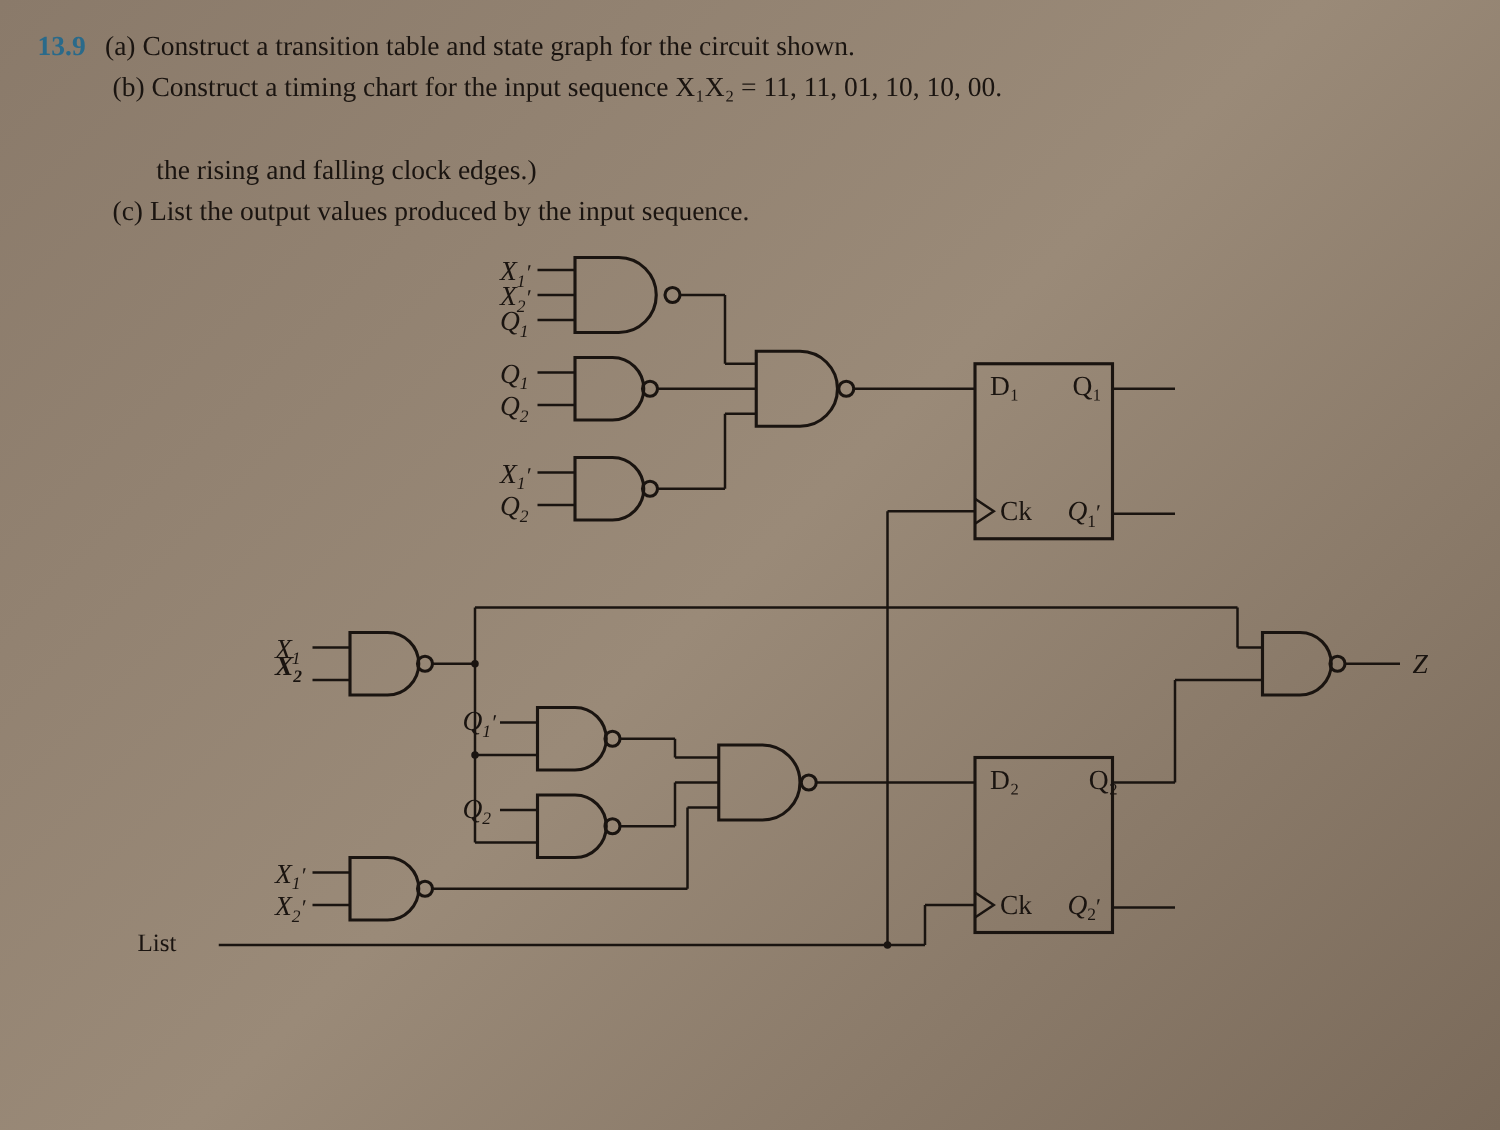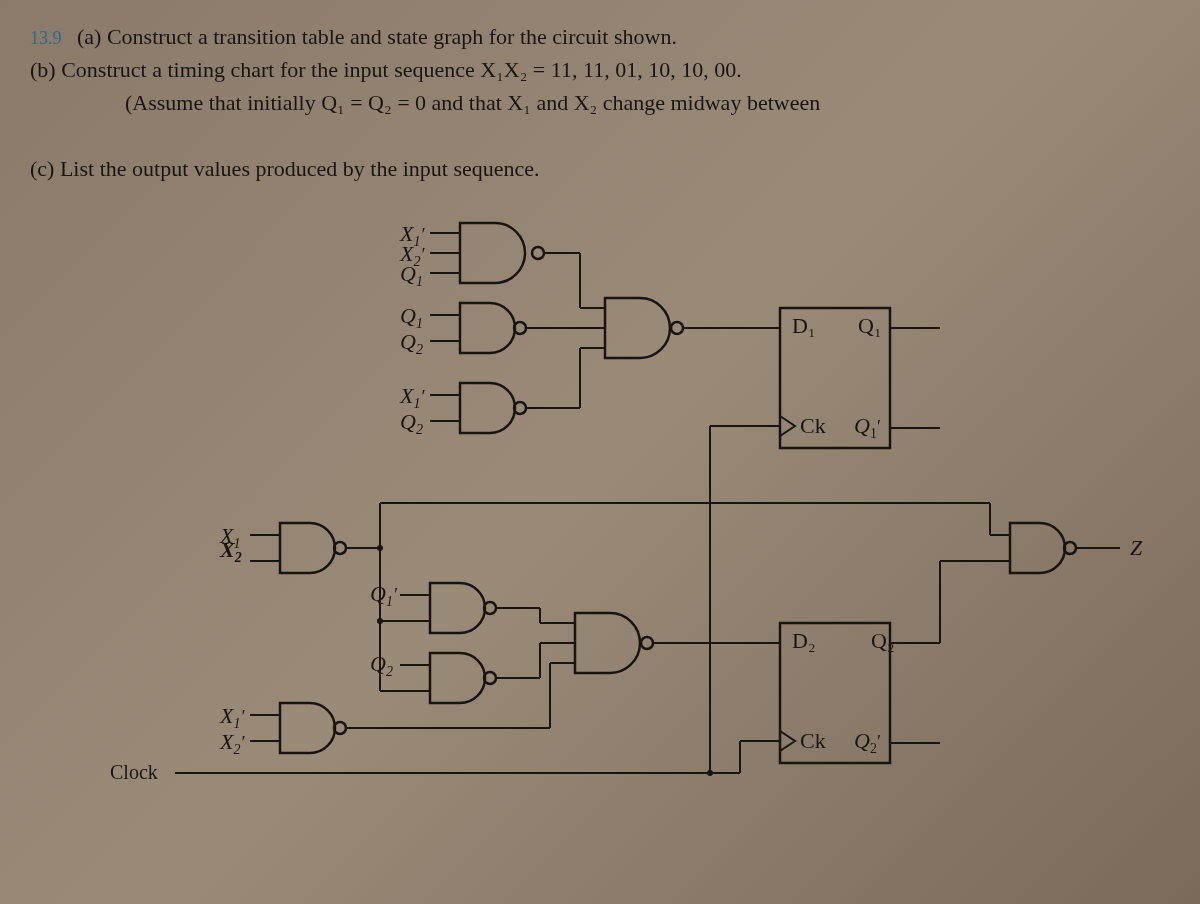--- a/index.html
+++ b/index.html
@@ -18,8 +18,8 @@
   }
   .problem-number {
     color: #2a6a8a;
-    font-weight: normal;
-    font-size: 18px;
+    font-weight: bold;
+    font-size: 22px;
     display: inline-block;
     margin-right: 10px;
   }

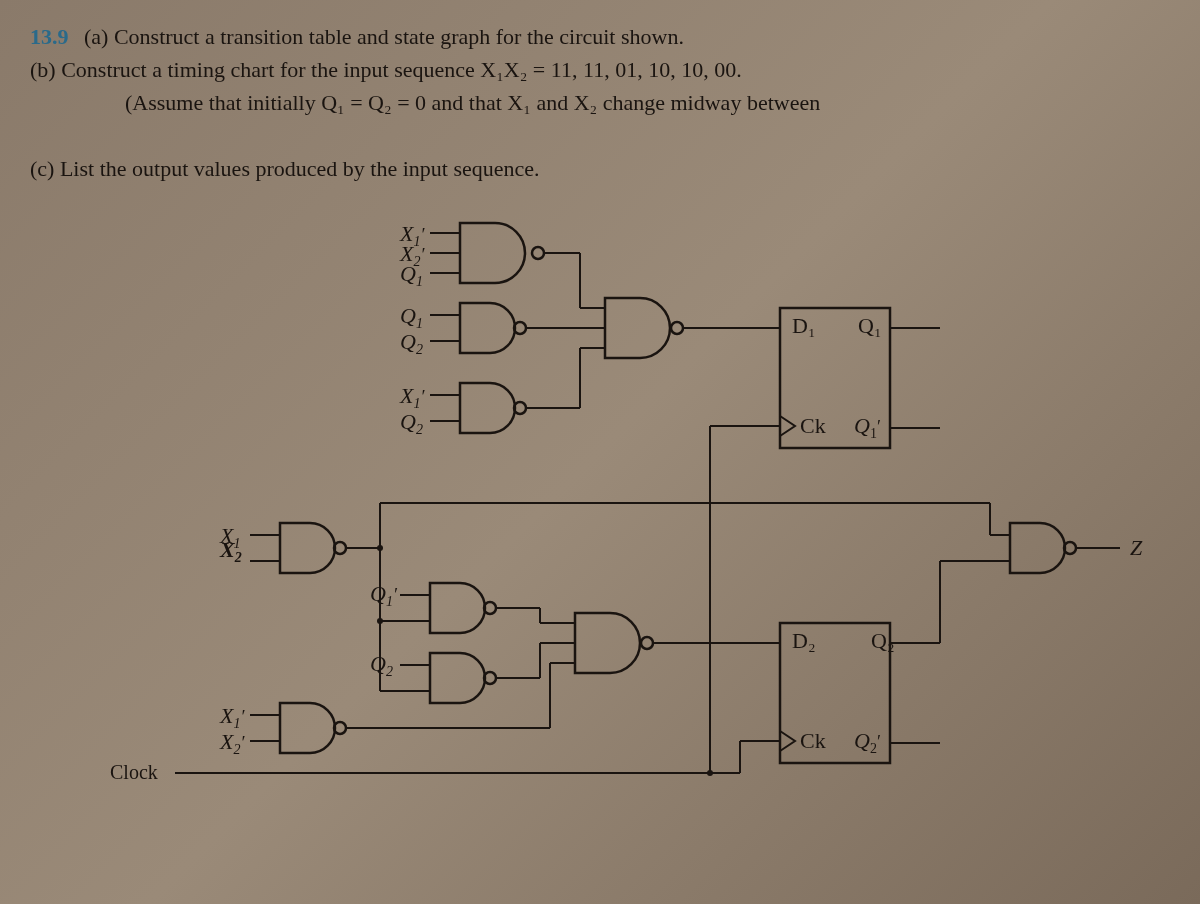--- a/index.html
+++ b/index.html
@@ -29,6 +29,7 @@
   }
   .part-label {
     display: inline-block;
+    margin-left: 60px;
   }
   .indent {
     margin-left: 95px;

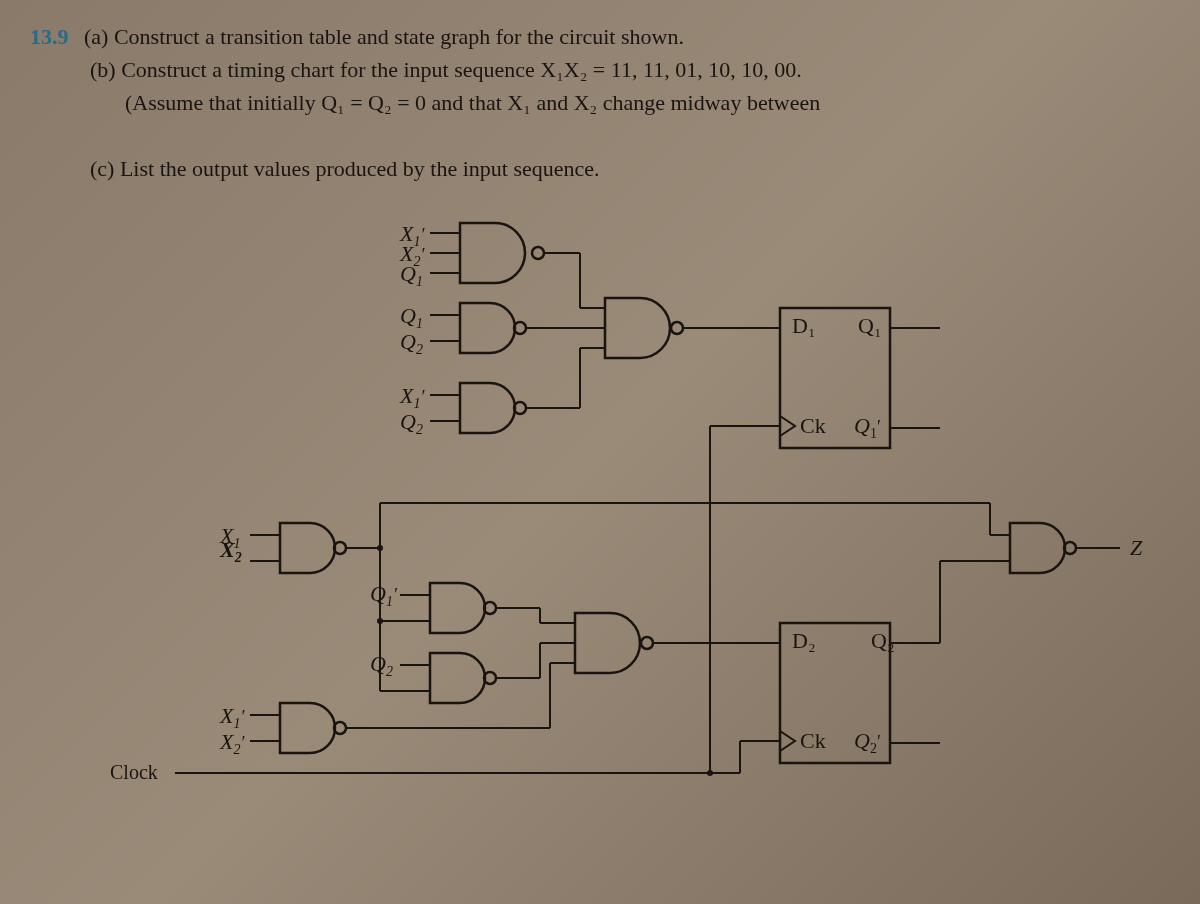--- a/index.html
+++ b/index.html
@@ -71,7 +71,7 @@
     <span class="problem-number">13.9</span>
     <span>(a) Construct a transition table and state graph for the circuit shown.</span><br>
     <span class="part-label">(b) Construct a timing chart for the input sequence X₁X₂ = 11, 11, 01, 10, 10, 00.</span><br>
-    <span class="indent">(Assume that initially Q₁ = Q₂ = 0 and that X₁ and X₂ change midway between</span><br>
+    <br>
     <br>
     <span class="part-label">(c) List the output values produced by the input sequence.</span>
   </div>

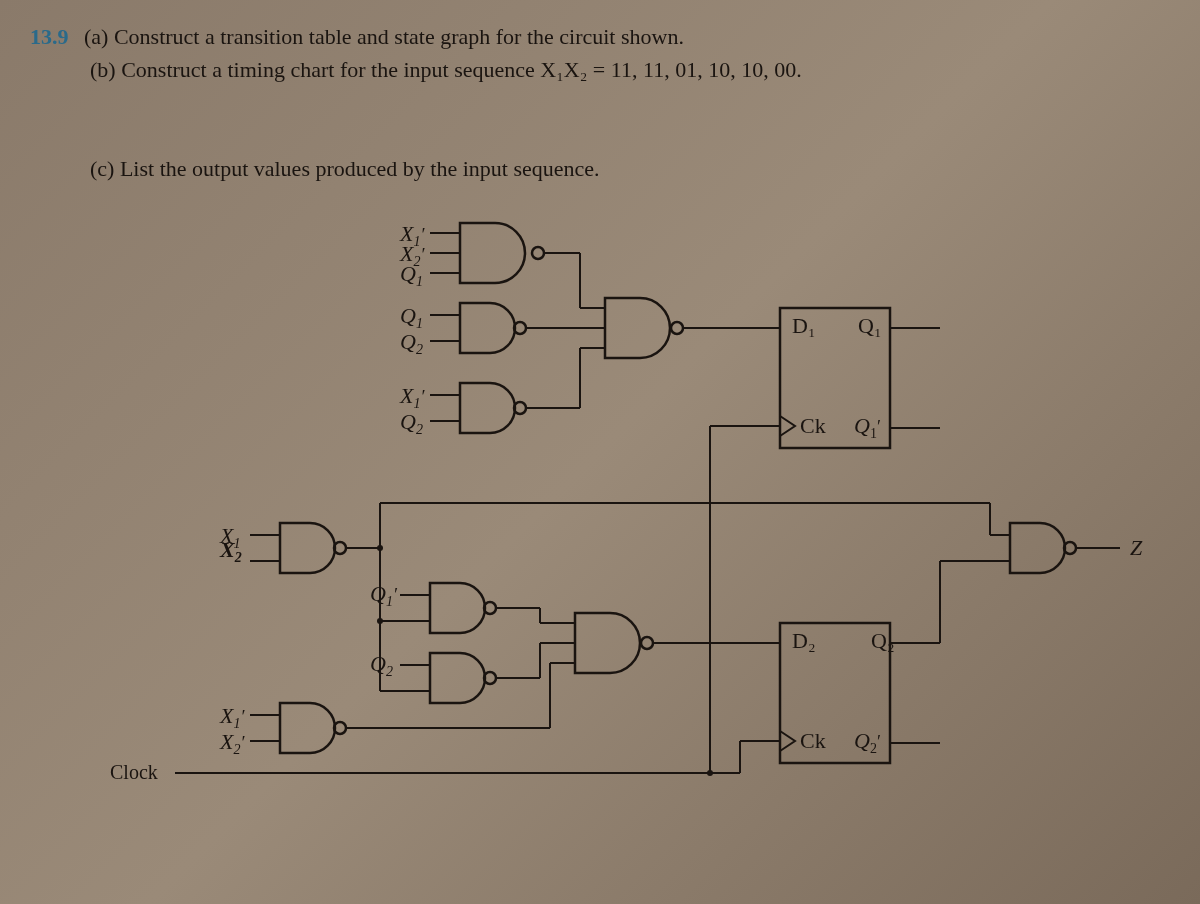--- a/index.html
+++ b/index.html
@@ -72,7 +72,7 @@
     <span>(a) Construct a transition table and state graph for the circuit shown.</span><br>
     <span class="part-label">(b) Construct a timing chart for the input sequence X₁X₂ = 11, 11, 01, 10, 10, 00.</span><br>
     <br>
-    <br>
+    <span class="indent">the rising and falling clock edges.)</span><br>
     <span class="part-label">(c) List the output values produced by the input sequence.</span>
   </div>
 

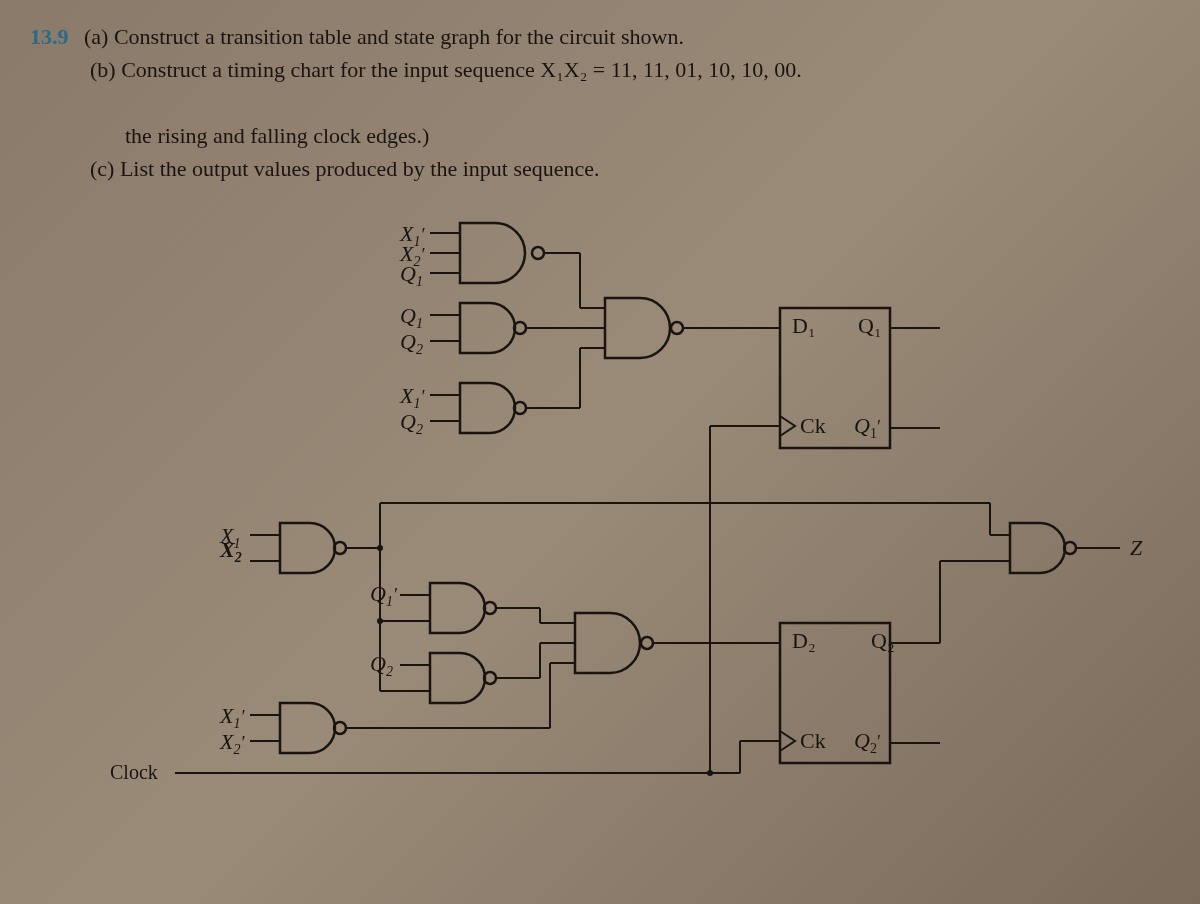--- a/index.html
+++ b/index.html
@@ -41,7 +41,7 @@
     position: relative;
     width: 1100px;
     height: 620px;
-    margin-top: 28px;
+    margin-top: 11px;
     margin-left: 50px;
   }
   svg {

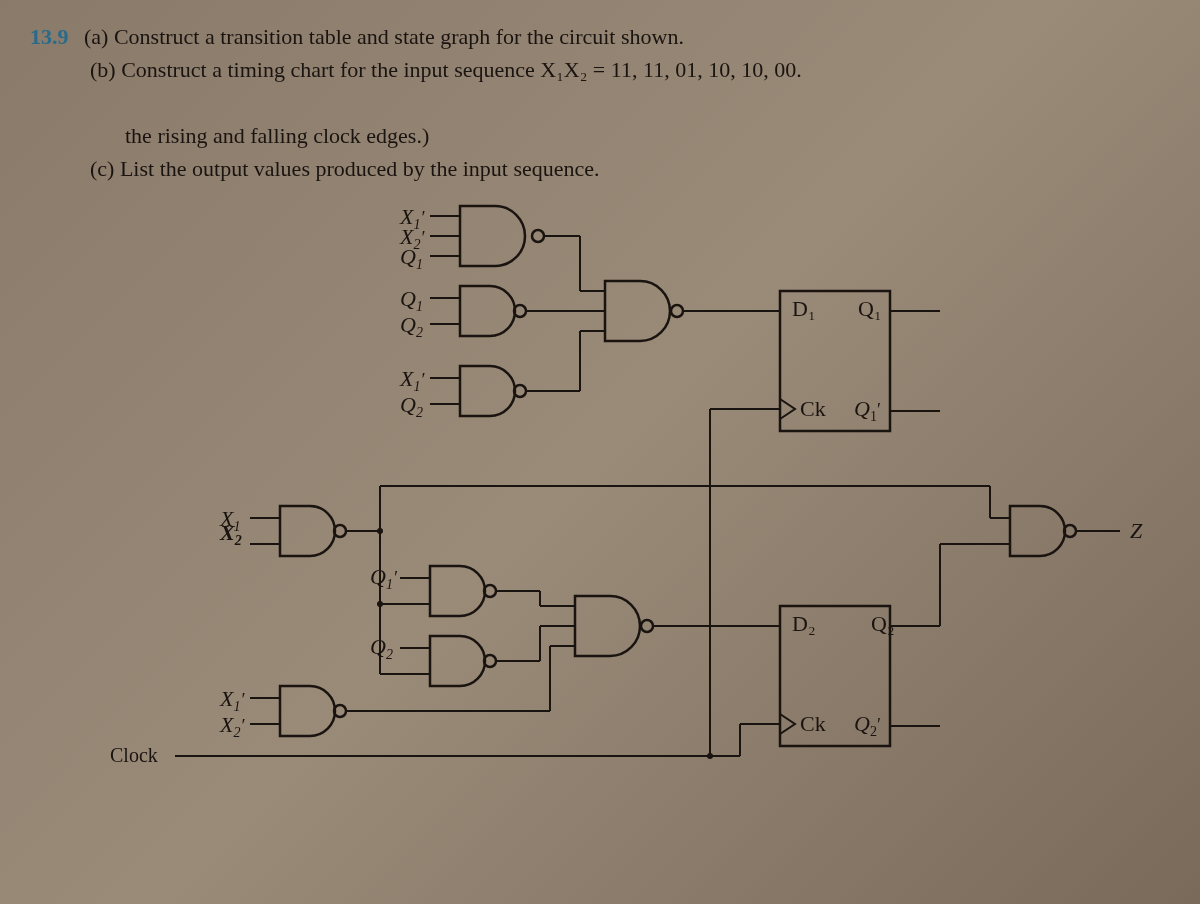--- a/index.html
+++ b/index.html
@@ -213,7 +213,7 @@
 
     <div class="label" style="left:1050px; top:322px;">Z</div>
 
-    <div class="clock-label" style="left:30px; top:548px;">Clock</div>
+    <div class="clock-label" style="left:30px; top:548px;">List</div>
   </div>
 </div>
 

